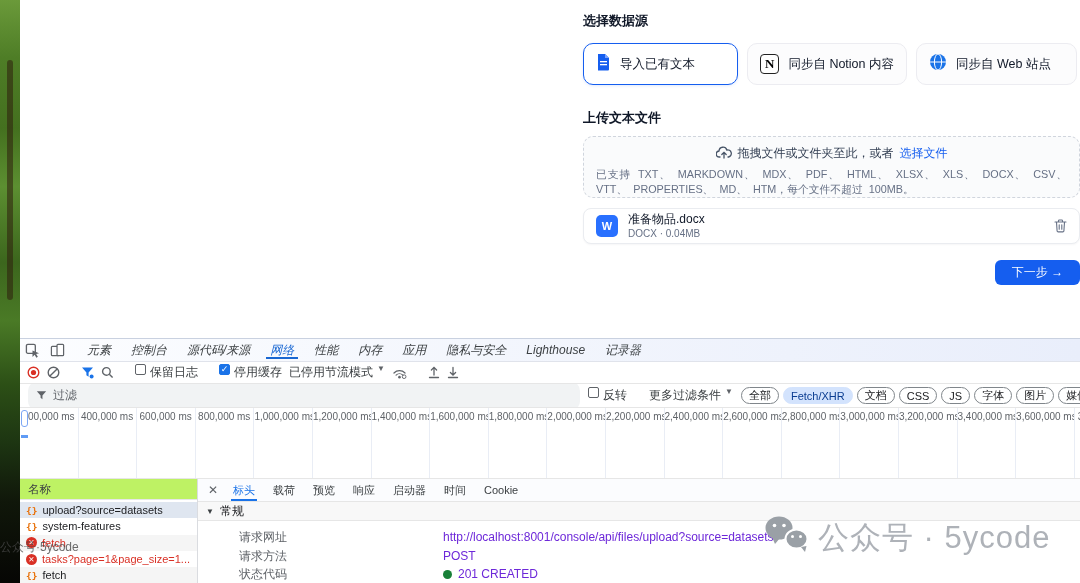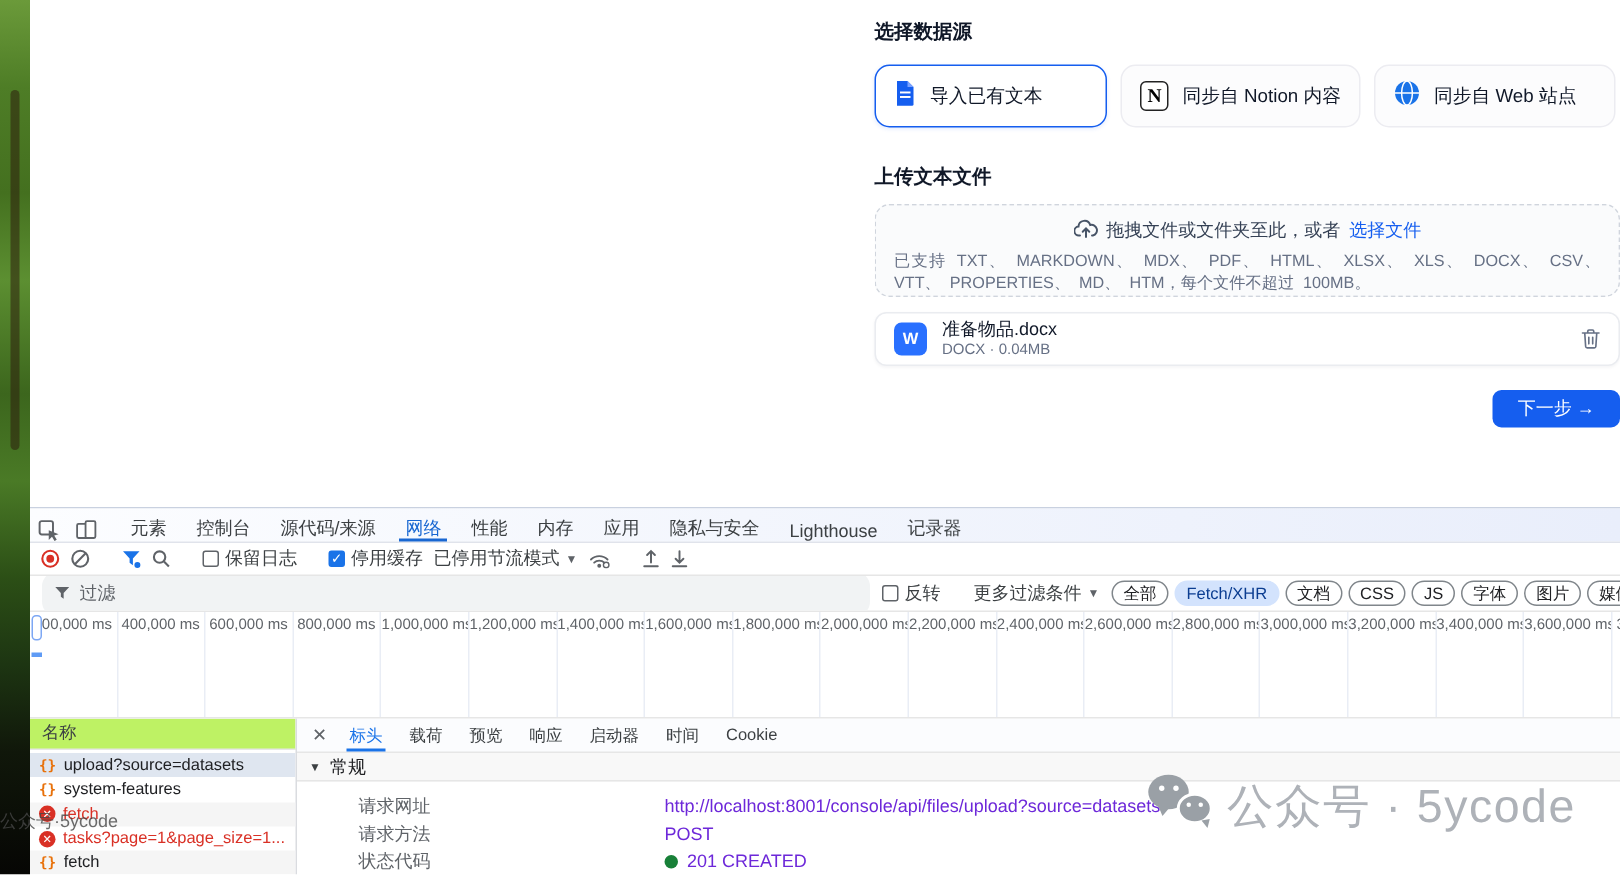--- a/index.html
+++ b/index.html
@@ -46,8 +46,8 @@
   
   .devtools{position:absolute;left:20px;right:0;top:338px;bottom:0;background:#fff;
     border-top:1px solid #c9d1e0;font-size:12px;color:#3c4043;display:flex;flex-direction:column;}
-  .dt-tabbar{height:22px;flex:none;display:flex;align-items:flex-end;border-bottom:1px solid #e0e3eb;
-    background:linear-gradient(90deg,#fcfdff 0%,#f3f6fd 45%,#e9eefb 100%);}
+  .dt-tabbar{height:22px;flex:none;display:flex;align-items:center;border-bottom:1px solid #e0e3eb;
+    background:linear-gradient(90deg,#fcfdff 0%,#f3f6fd 45%,#e9eefb 100%);font-style:italic;}
   .dt-icon-btn{width:25px;display:flex;align-items:center;justify-content:center;cursor:pointer;}
   .dt-sep{width:1px;background:#dadce0;margin:4px 3px;}
   .dt-tab{padding:0 10px;display:flex;align-items:center;font-size:12px;color:#3c4043;cursor:pointer;

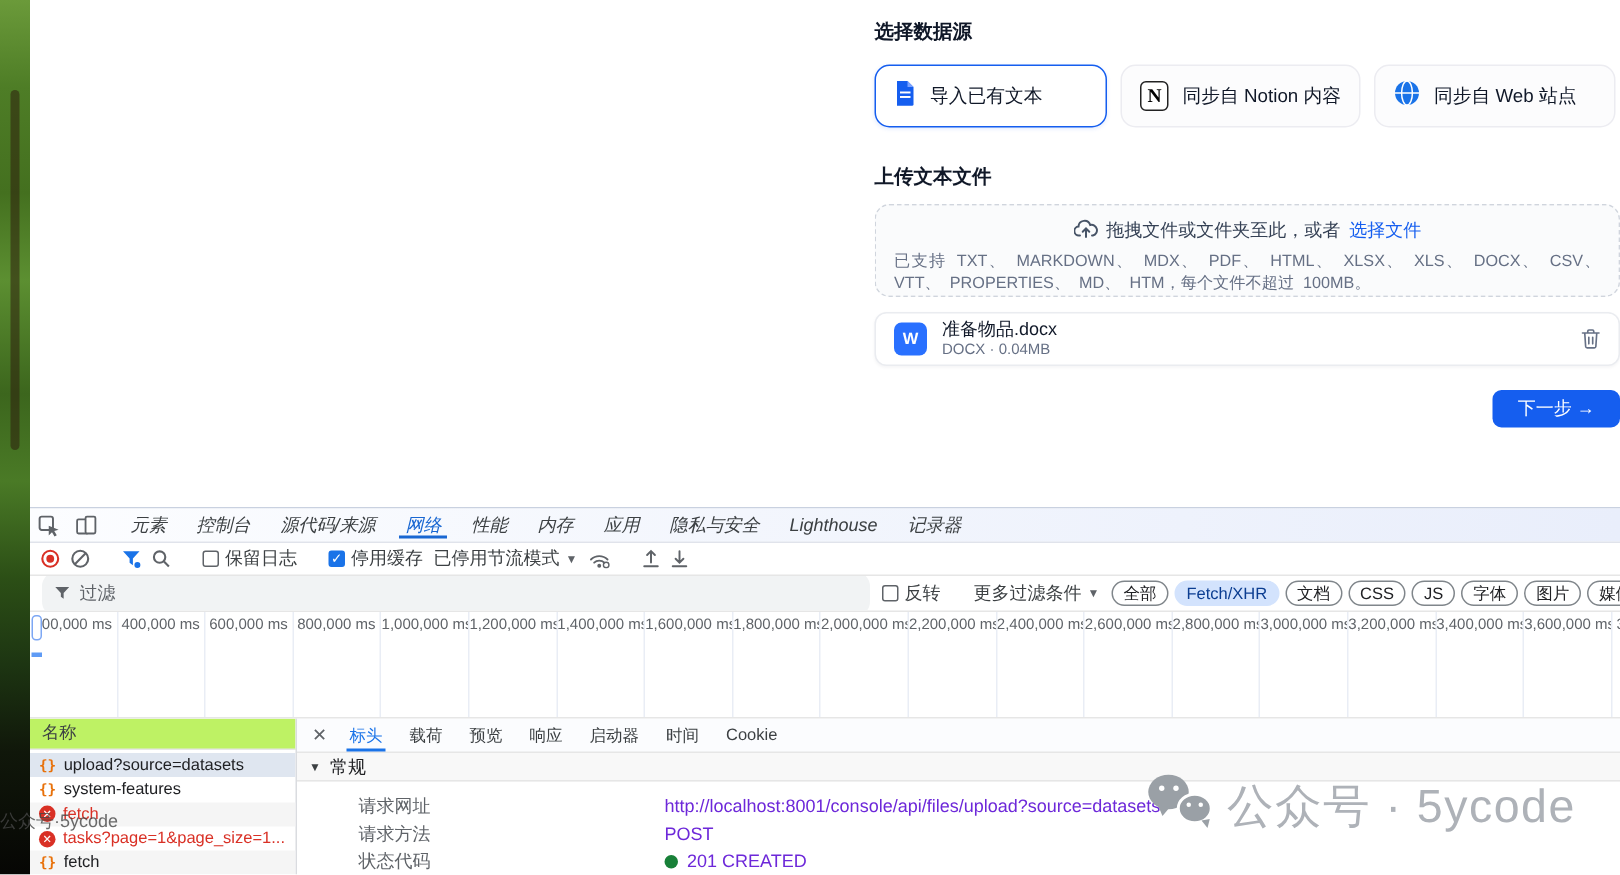--- a/index.html
+++ b/index.html
@@ -66,7 +66,7 @@
     border-bottom:1px solid #e6e6e6;overflow:hidden;}
   .filter-input{width:552px;height:17px;background:#f1f3f4;border-radius:10px;display:flex;align-items:center;
     gap:6px;padding:15px 8px;color:#5f6368;font-size:12px;box-sizing:border-box;flex:none;cursor:text;}
-  .flex-c{display:flex;align-items:center;gap:4px;white-space:nowrap;cursor:pointer;font-family:Liberation Serif, serif;}
+  .flex-c{display:flex;align-items:flex-start;gap:4px;white-space:nowrap;cursor:pointer;font-family:Liberation Serif, serif;}
   .pills{display:flex;gap:4px;align-items:center;}
   .pill{height:17px;padding:0 7px;border:1px solid #80868b;border-radius:9px;display:flex;align-items:center;
     font-size:11px;color:#202124;background:#fff;cursor:pointer;white-space:nowrap;box-sizing:border-box;}

